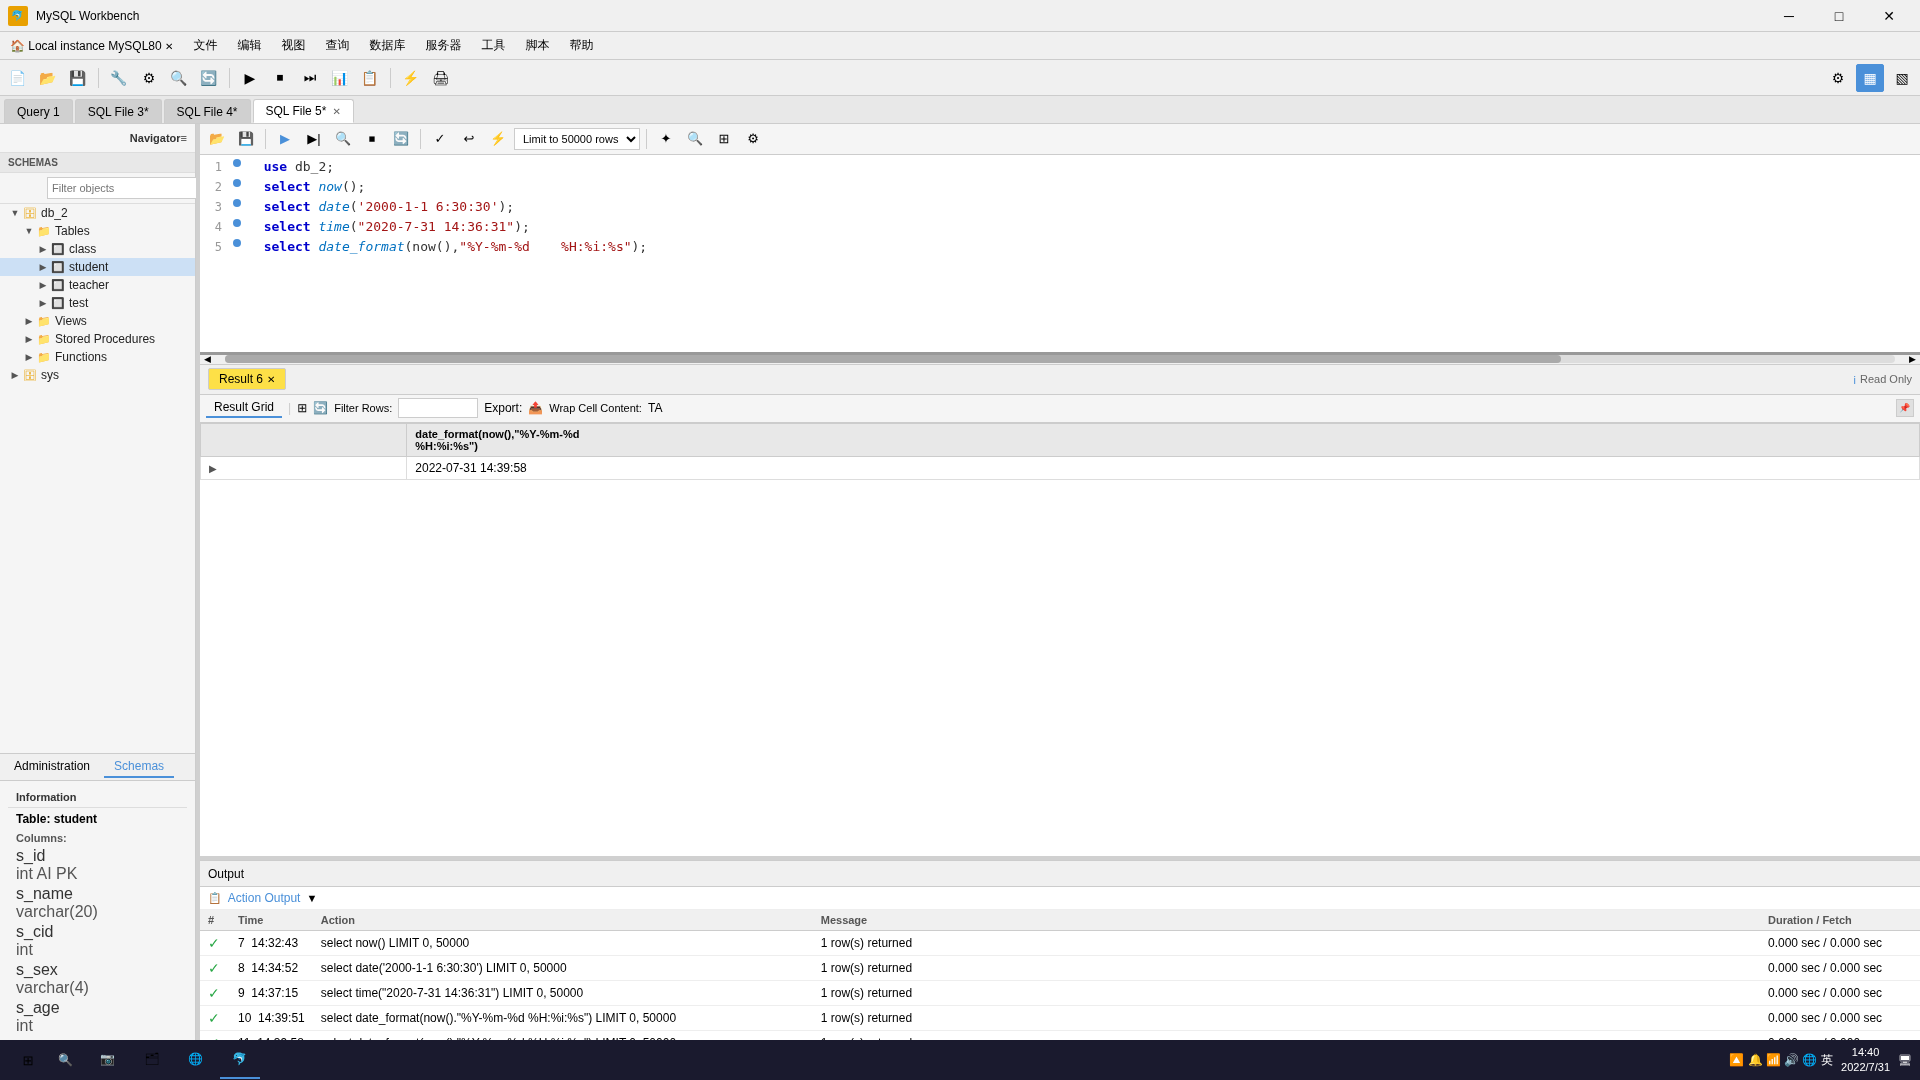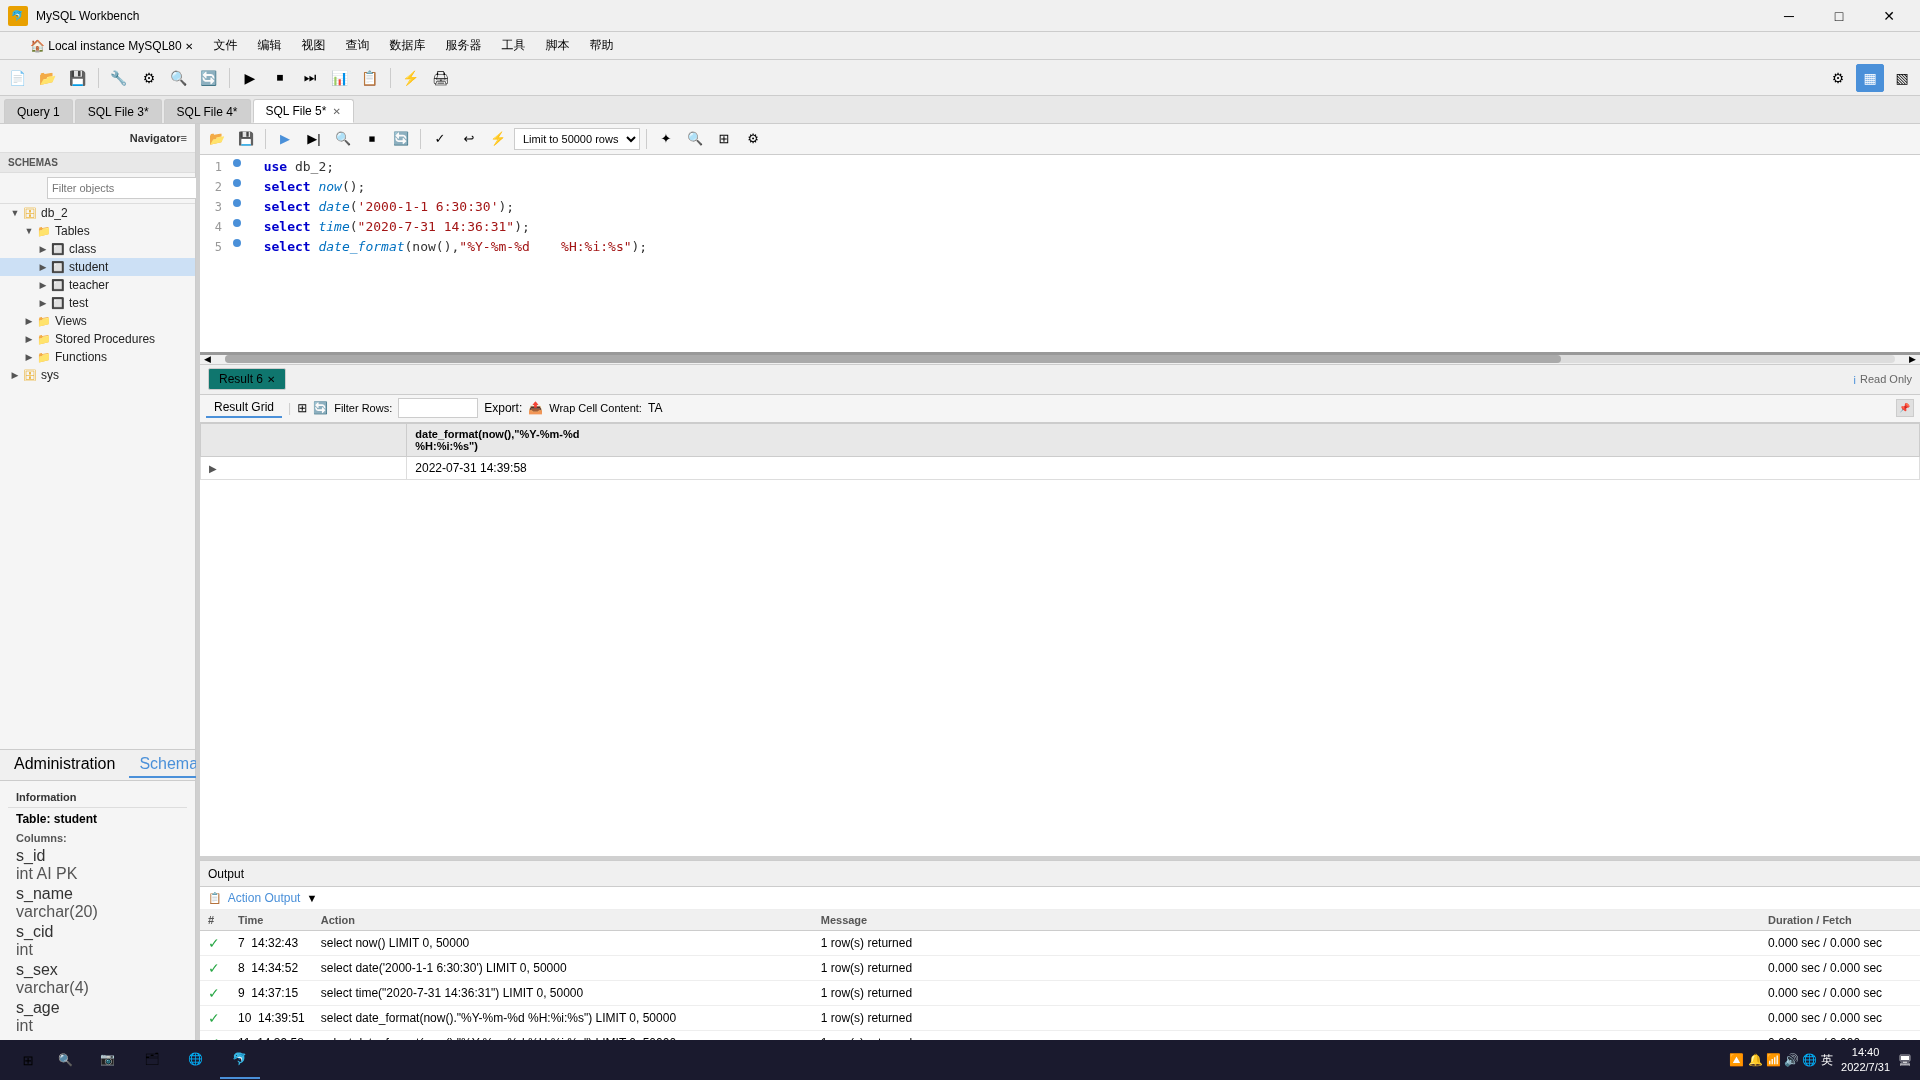--- a/index.html
+++ b/index.html
@@ -13,7 +13,7 @@
     .title-bar-btn { width: 46px; height: 32px; border: none; background: transparent; cursor: pointer; font-size: 14px; display: flex; align-items: center; justify-content: center; }
 
     
-    .menu-bar { background: #f0f0f0; height: 28px; display: flex; align-items: center; padding: 0 20px; border-bottom: 1px solid #ccc; }
+    .menu-bar { background: #f0f0f0; height: 28px; display: flex; align-items: center; padding: 0 0; border-bottom: 1px solid #ccc; }
     .menu-item { padding: 4px 10px; cursor: pointer; font-size: 12px; }
 
     

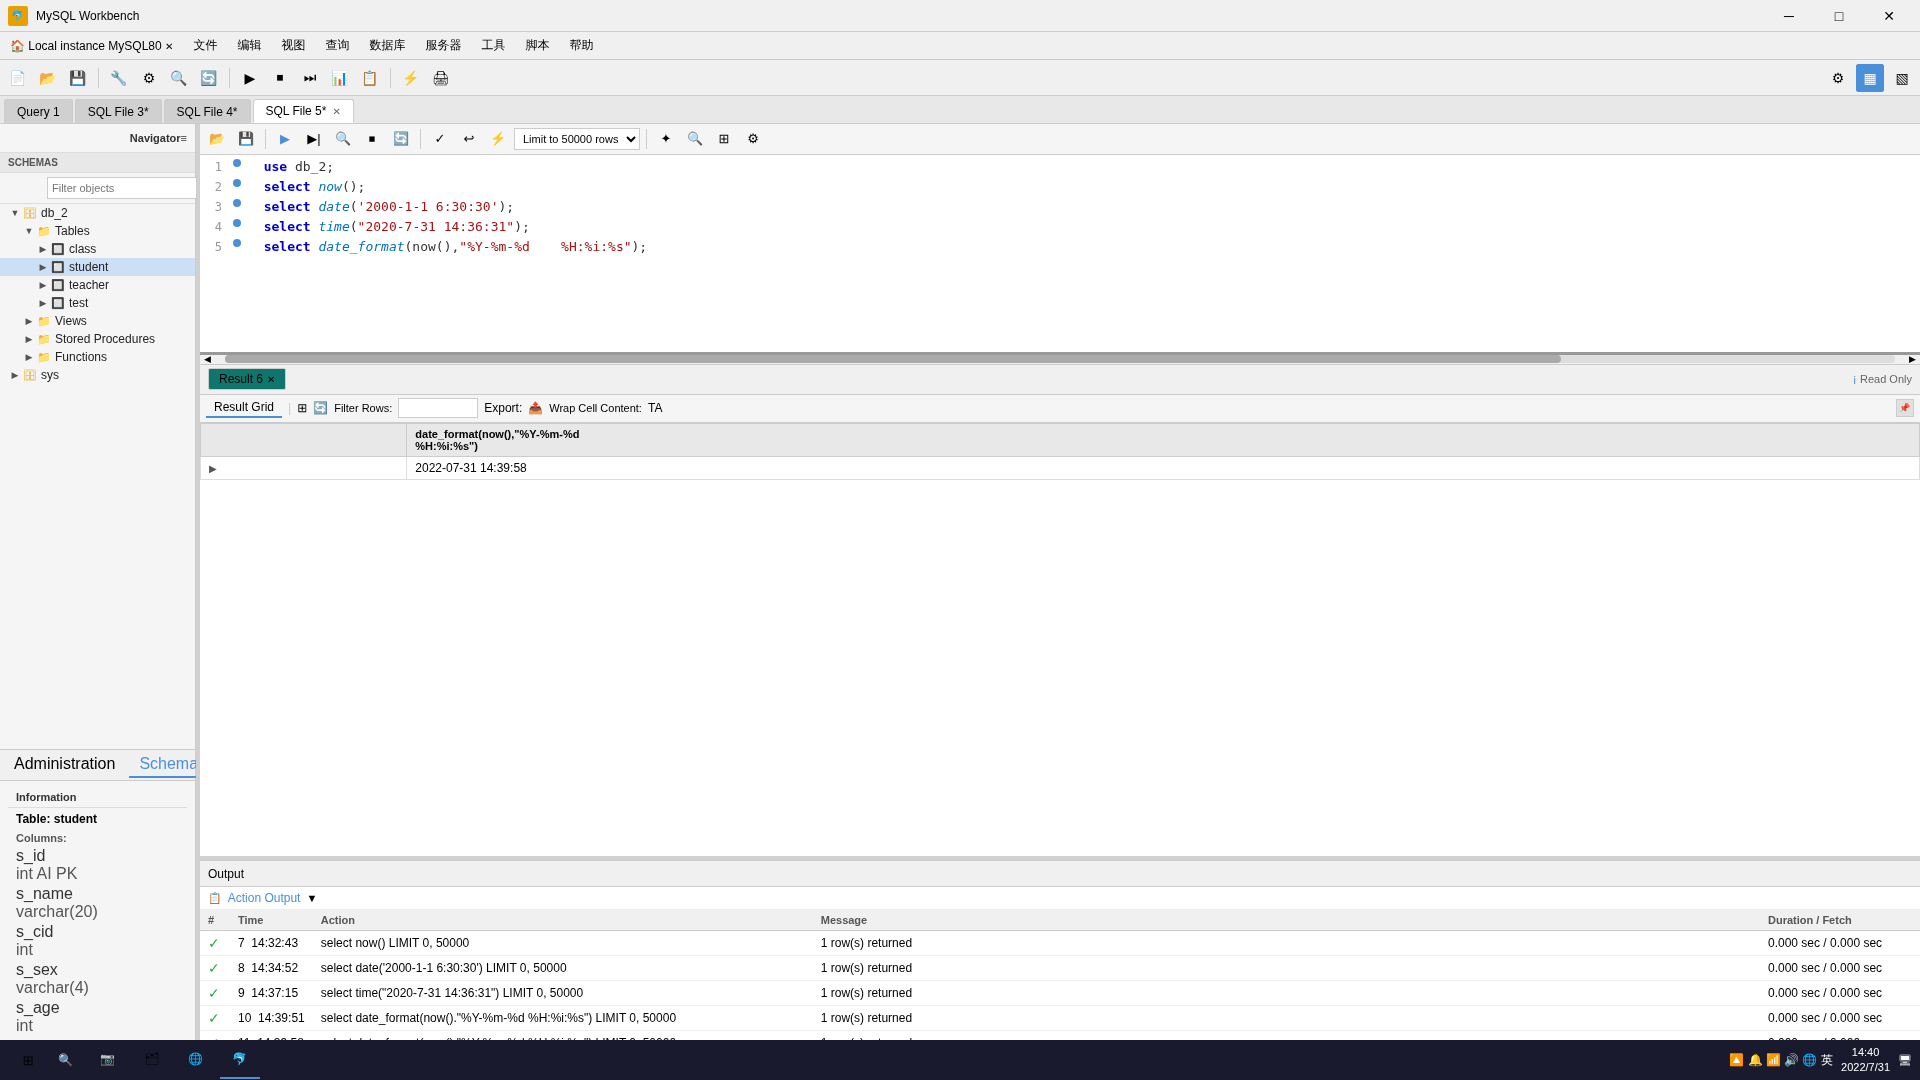--- a/index.html
+++ b/index.html
@@ -72,7 +72,7 @@
     .result-area { display: flex; flex-direction: column; background: white; height: calc(100% - 380px - 34px); overflow: hidden; }
     .result-toolbar { height: 30px; background: #f0f0f0; display: flex; align-items: center; padding: 0 8px; gap: 6px; border-bottom: 1px solid #ccc; }
     .result-tab { padding: 3px 10px; border: 1px solid #ccc; background: white; cursor: pointer; font-size: 12px; border-radius: 2px; display: flex; align-items: center; gap: 4px; }
-    .result-tab.active { background: #0f766e; }
+    .result-tab.active { background: #fde047; }
     .read-only-badge { margin-left: auto; color: #666; font-size: 11px; display: flex; align-items: center; gap: 4px; }
 
     

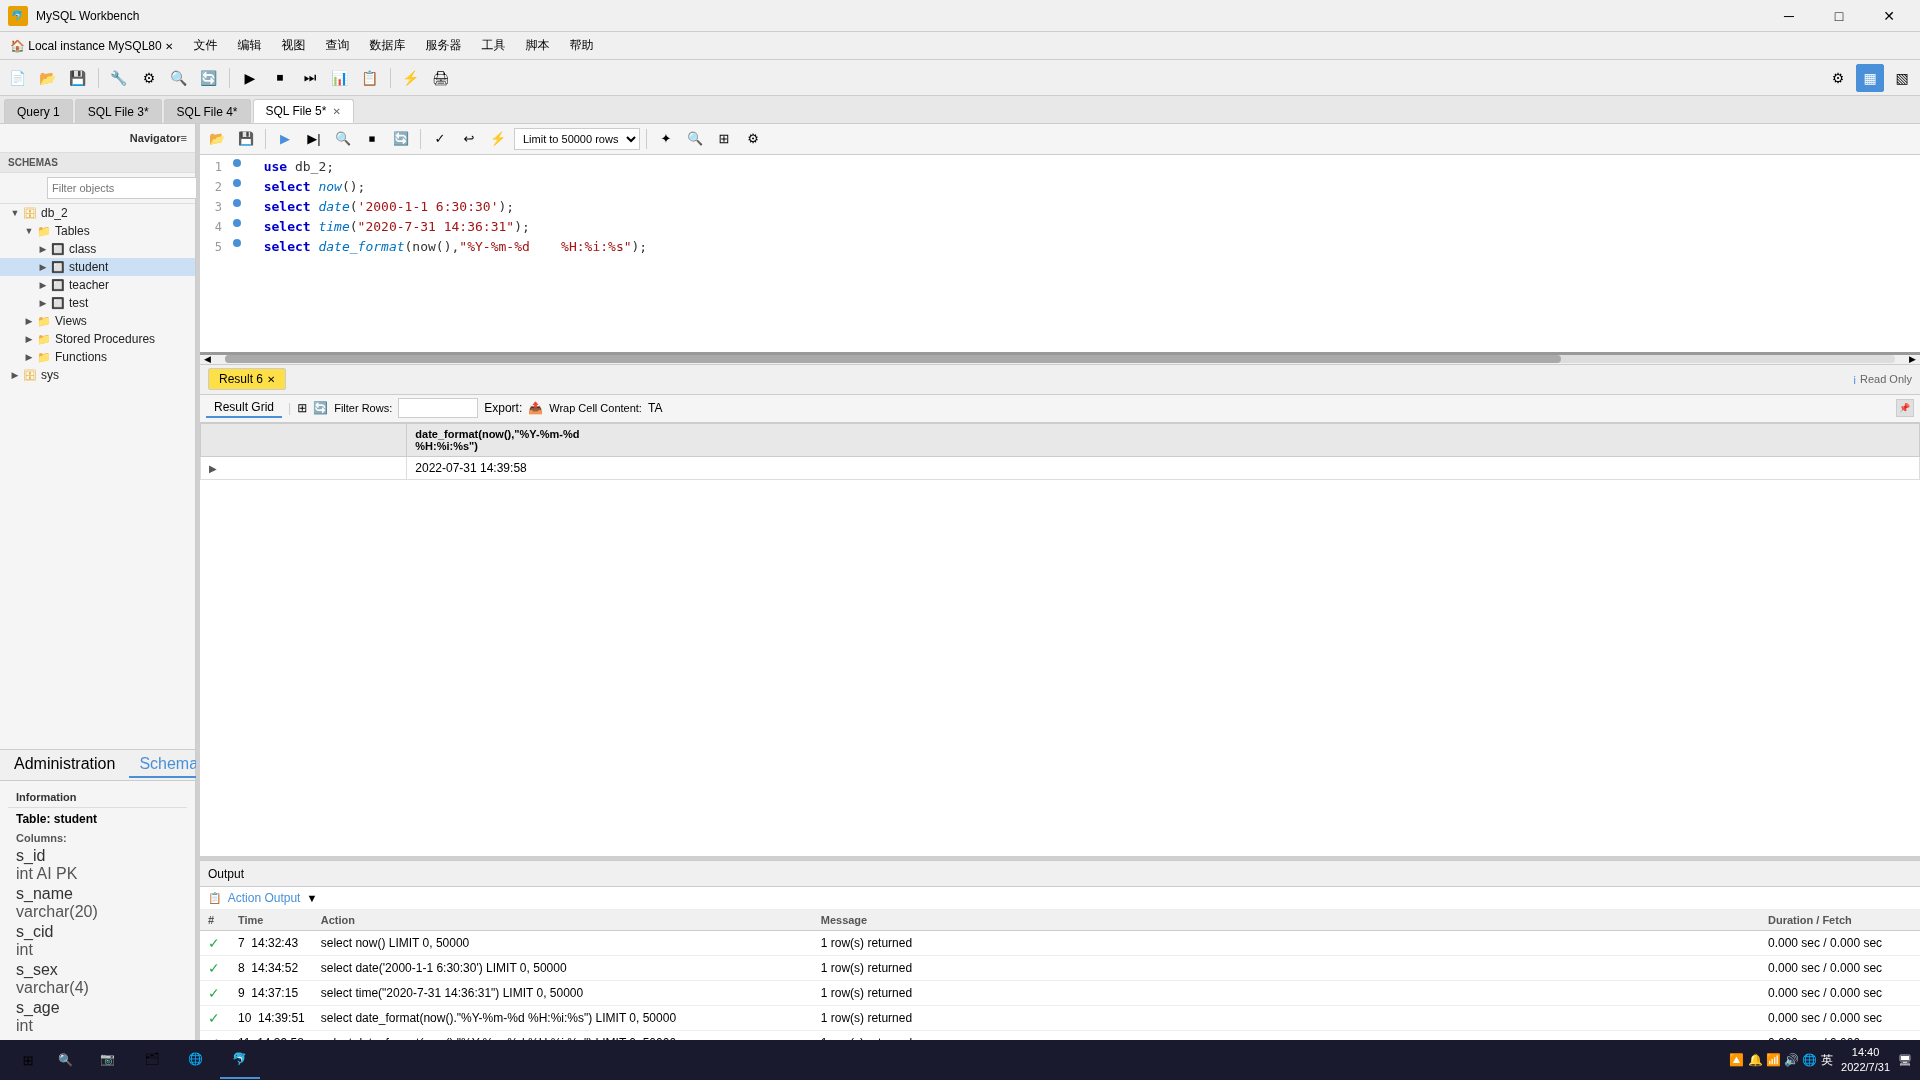--- a/index.html
+++ b/index.html
@@ -111,7 +111,7 @@
 
     
     .admin-tabs { display: flex; border-top: 1px solid #ccc; padding: 2px 4px; gap: 4px; background: #f0f0f0; }
-    .admin-tab { padding: 3px 10px; font-size: 16px; cursor: pointer; border-bottom: 2px solid transparent; }
+    .admin-tab { padding: 3px 10px; font-size: 12px; cursor: pointer; border-bottom: 2px solid transparent; }
     .admin-tab.active { border-bottom-color: #4a90d9; color: #4a90d9; }
 
     

